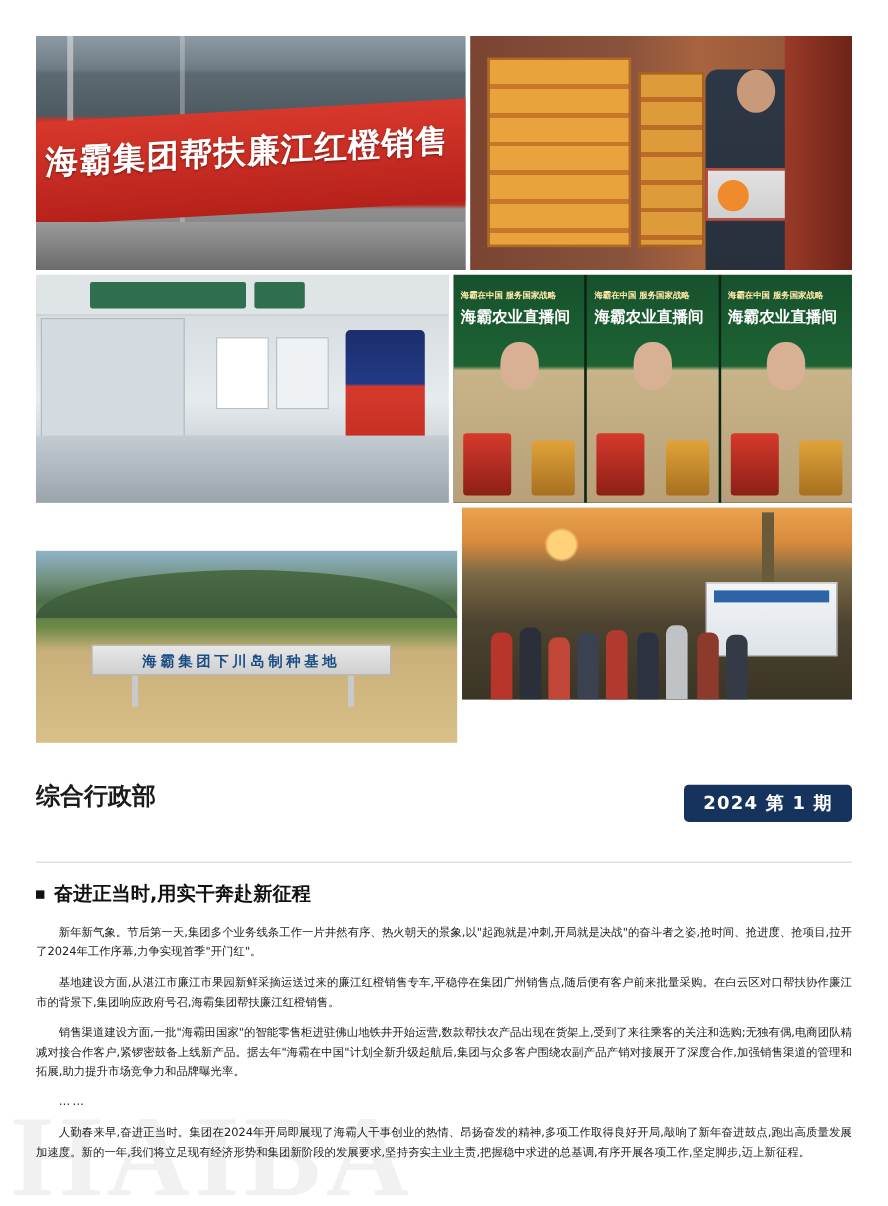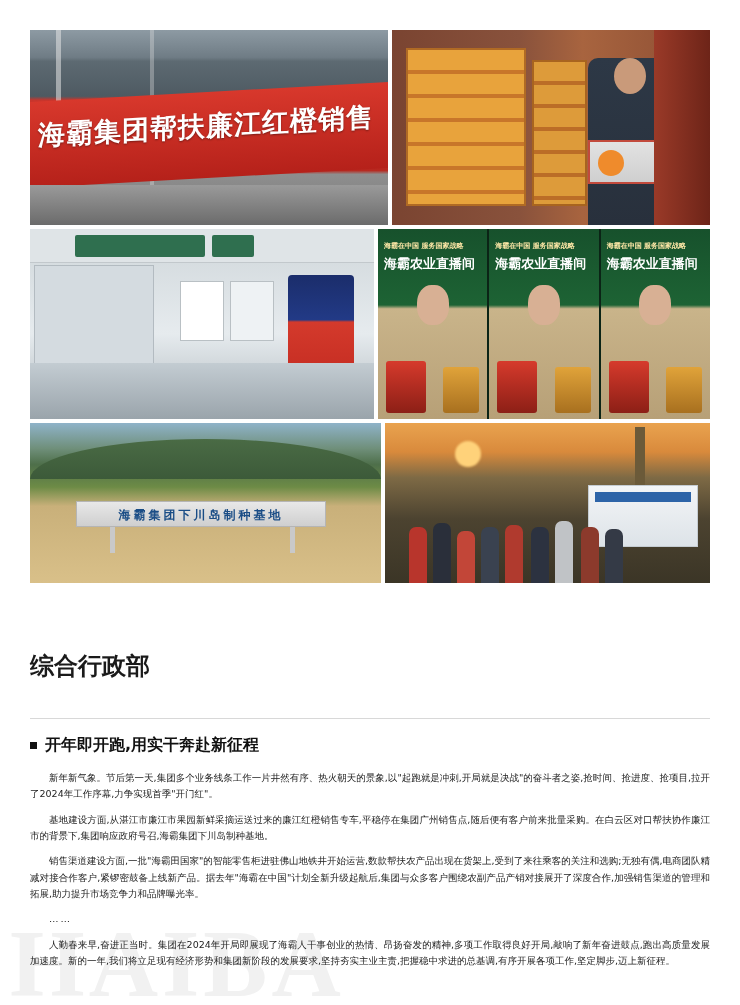--- a/index.html
+++ b/index.html
@@ -120,7 +120,7 @@
   
   .r3 { height: 160px; }
   .p5 { width: 364px; height: 160px;
-        background: linear-gradient(180deg,#8fb3c9 0%,#6f8f7a 16%,#4e6f4a 26%,#6d8b46 40%,#c9b07a 52%,#d9c089 100%); }
+        background: linear-gradient(180deg,#8fb3c9 0%,#6f8f7a 16%,#4e6f4a 26%,#6d8b46 40%,#c9b07a 52%,#d9c089 100%); margin-top: 36px; }
   .p5 .hills { position:absolute; left:0; top:16px; width:100%; height:40px;
         background: linear-gradient(180deg,#4a6b45,#3c5a39); border-radius:50% 50% 0 0 / 100% 100% 0 0;}
   .p5 .signbar { position:absolute; left:46px; top:78px; width:250px; height:26px;

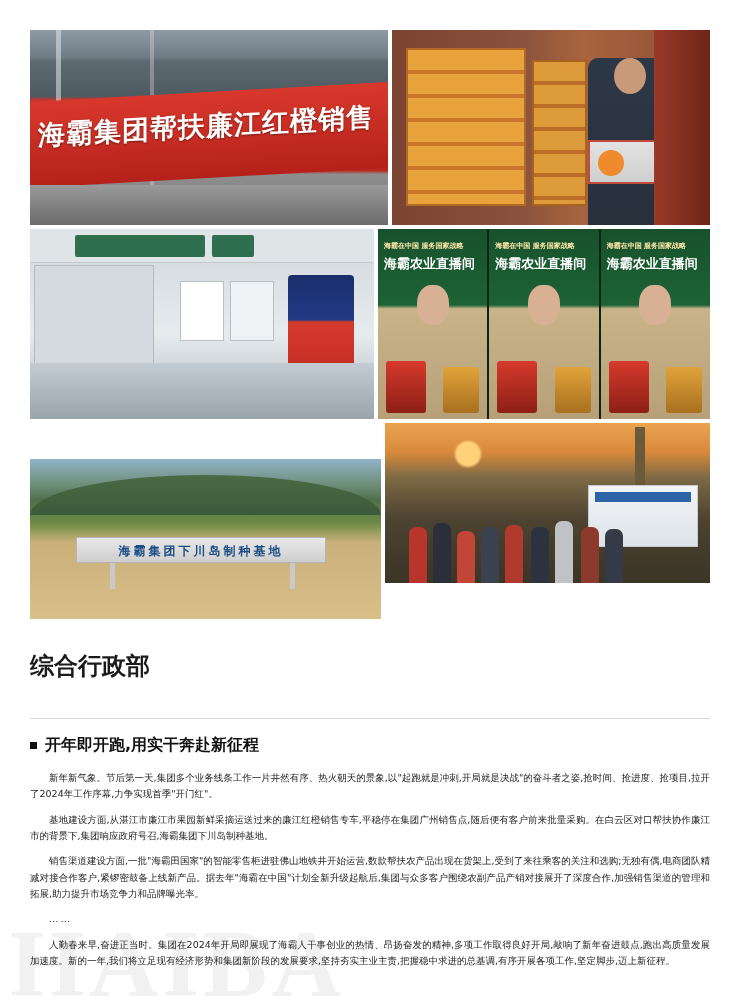--- a/index.html
+++ b/index.html
@@ -142,7 +142,7 @@
 
   
   .masthead { position:absolute; left:30px; top:650px; width:680px; height:52px; }
-  .dept { font-size:24px; font-weight:bold; color:#1a1a1a; font-family:"DejaVu Sans",sans-serif; }
+  .dept { font-size:20px; font-weight:bold; color:#1a1a1a; font-family:"DejaVu Sans",sans-serif; }
   .date { font-size:10px; color:#555; margin-top:6px; font-family:"DejaVu Sans",sans-serif; }
   .issue {
     position:absolute; right:0; top:4px;

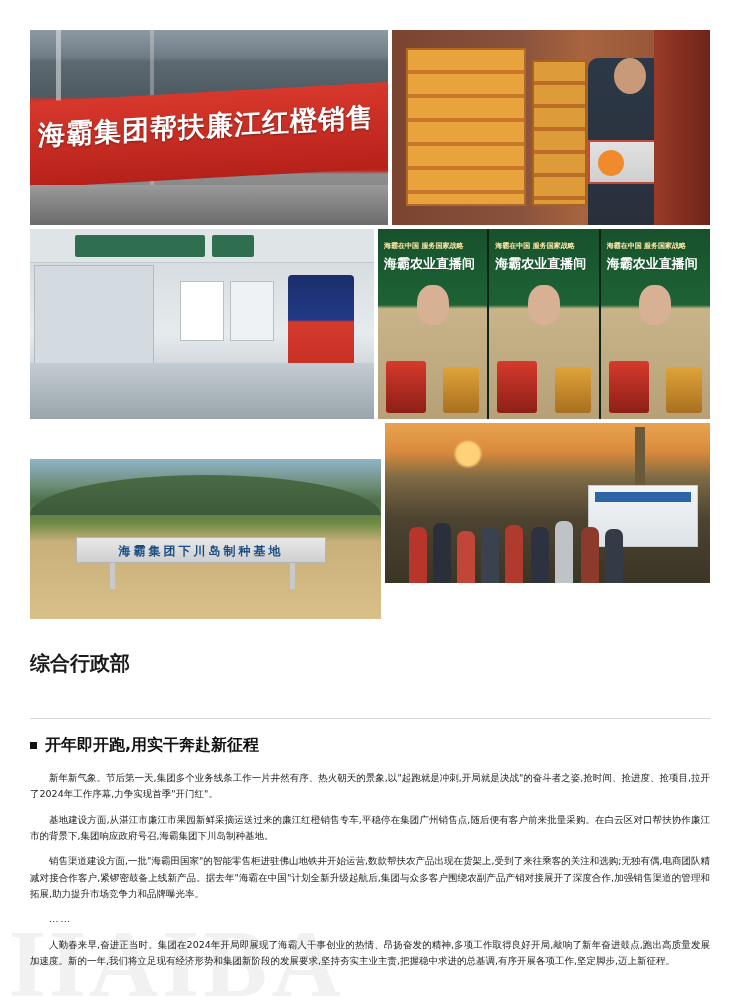--- a/index.html
+++ b/index.html
@@ -275,6 +275,7 @@
 
     <div class="masthead">
       <div class="dept">综合行政部</div>
+      <div class="issue">2024  第 1 期</div>
     </div>
     <div class="rule"></div>
 

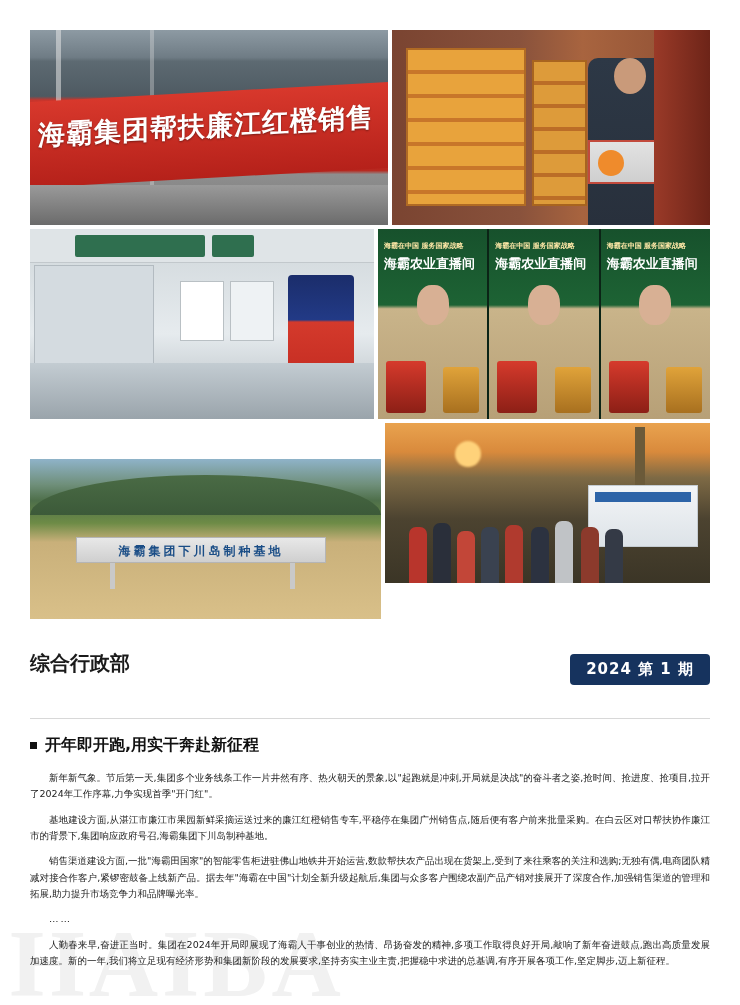--- a/index.html
+++ b/index.html
@@ -282,7 +282,7 @@
     <div class="article">
       <div class="headline">
         <span class="bullet"></span>
-        <span>开年即开跑,用实干奔赴新征程</span>
+        <span>奋进正当时,用实干奔赴新征程</span>
       </div>
       <div class="body">
         <p>新年新气象。节后第一天,集团多个业务线条工作一片井然有序、热火朝天的景象,以"起跑就是冲刺,开局就是决战"的奋斗者之姿,抢时间、抢进度、抢项目,拉开了2024年工作序幕,力争实现首季"开门红"。</p>

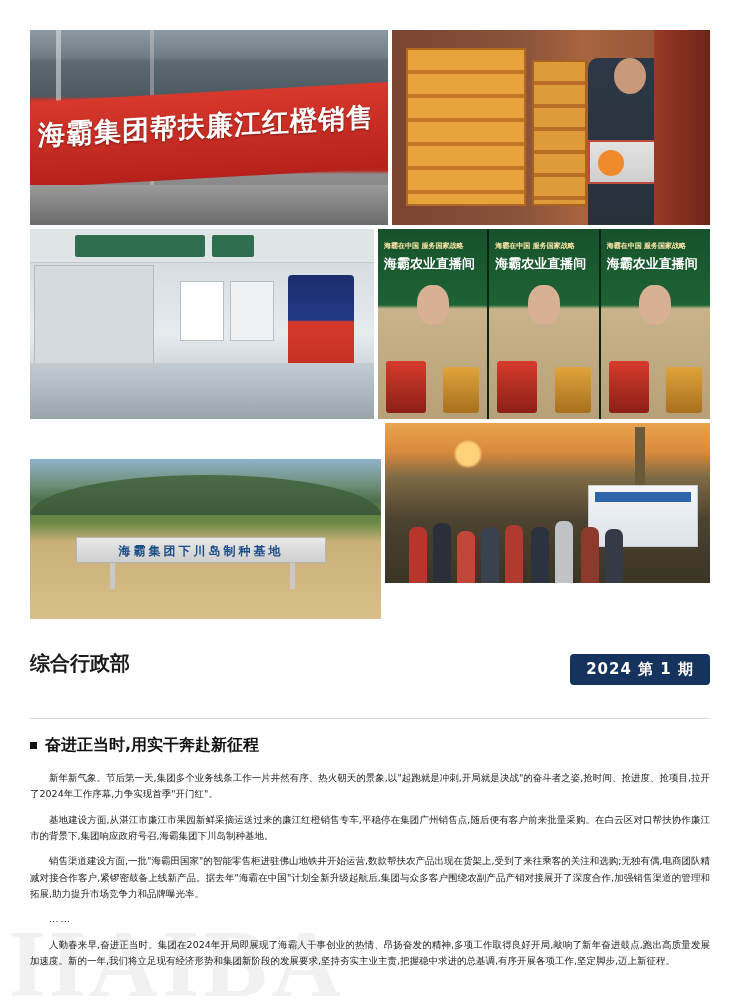--- a/index.html
+++ b/index.html
@@ -286,7 +286,7 @@
       </div>
       <div class="body">
         <p>新年新气象。节后第一天,集团多个业务线条工作一片井然有序、热火朝天的景象,以"起跑就是冲刺,开局就是决战"的奋斗者之姿,抢时间、抢进度、抢项目,拉开了2024年工作序幕,力争实现首季"开门红"。</p>
-        <p>基地建设方面,从湛江市廉江市果园新鲜采摘运送过来的廉江红橙销售专车,平稳停在集团广州销售点,随后便有客户前来批量采购。在白云区对口帮扶协作廉江市的背景下,集团响应政府号召,海霸集团下川岛制种基地。</p>
+        <p>基地建设方面,从湛江市廉江市果园新鲜采摘运送过来的廉江红橙销售专车,平稳停在集团广州销售点,随后便有客户前来批量采购。在白云区对口帮扶协作廉江市的背景下,集团响应政府号召,海霸集团帮扶廉江红橙销售。</p>
         <p>销售渠道建设方面,一批"海霸田国家"的智能零售柜进驻佛山地铁井开始运营,数款帮扶农产品出现在货架上,受到了来往乘客的关注和选购;无独有偶,电商团队精减对接合作客户,紧锣密鼓备上线新产品。据去年"海霸在中国"计划全新升级起航后,集团与众多客户围绕农副产品产销对接展开了深度合作,加强销售渠道的管理和拓展,助力提升市场竞争力和品牌曝光率。</p>
         <p class="ellipsis">……</p>
         <p>人勤春来早,奋进正当时。集团在2024年开局即展现了海霸人干事创业的热情、昂扬奋发的精神,多项工作取得良好开局,敲响了新年奋进鼓点,跑出高质量发展加速度。新的一年,我们将立足现有经济形势和集团新阶段的发展要求,坚持夯实主业主责,把握稳中求进的总基调,有序开展各项工作,坚定脚步,迈上新征程。</p>

